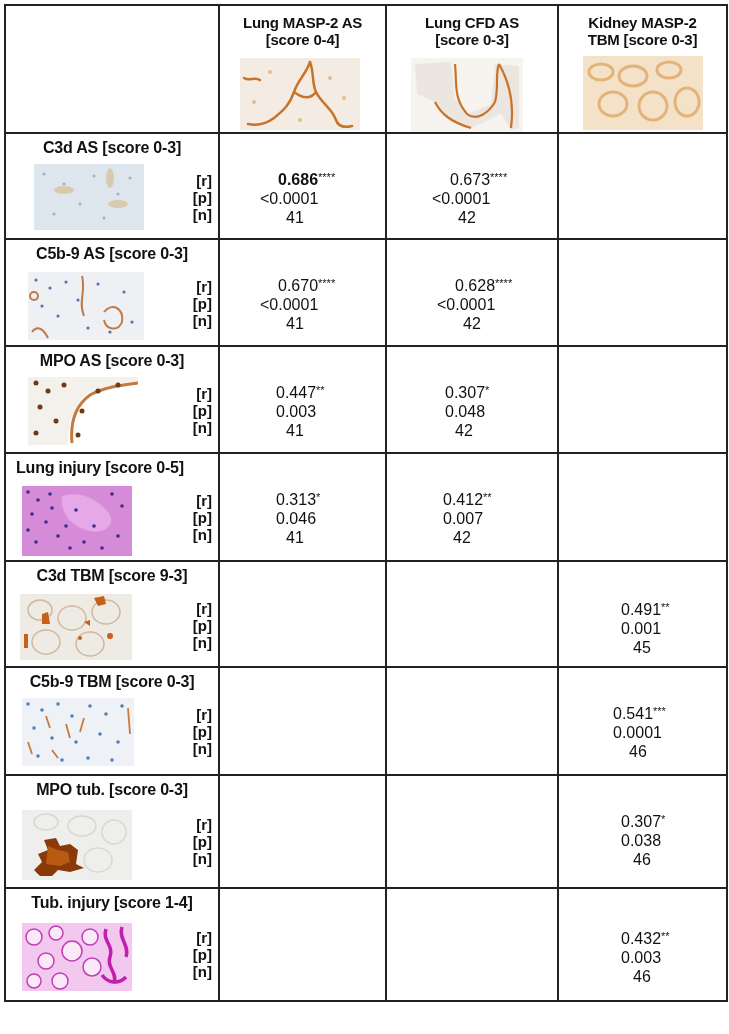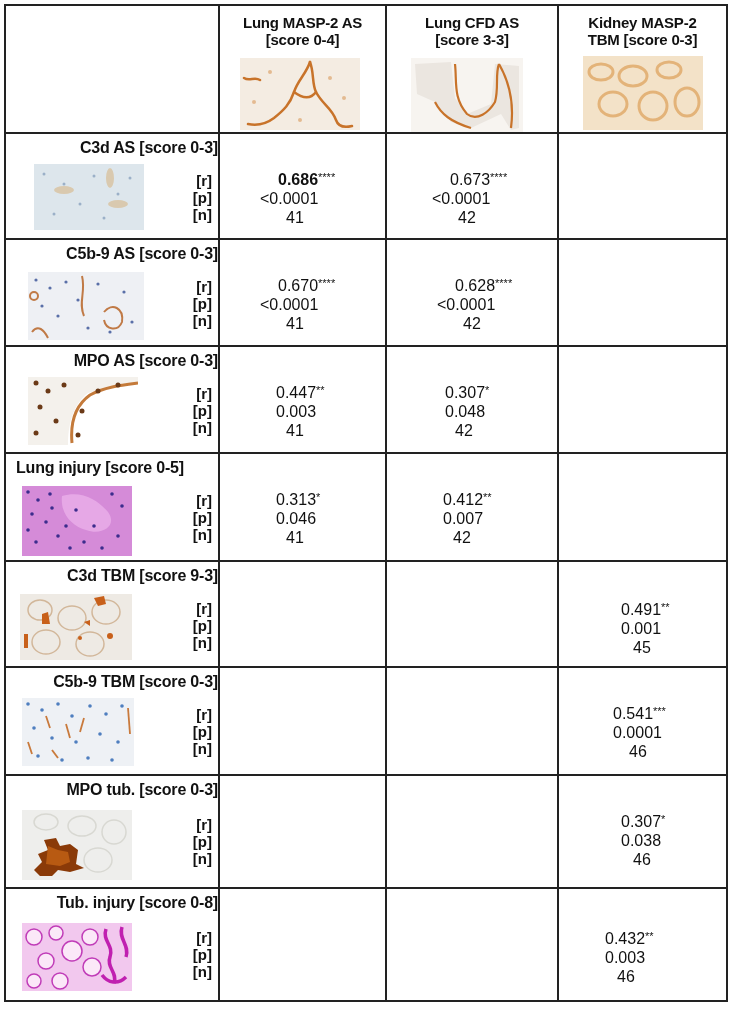--- a/index.html
+++ b/index.html
@@ -54,7 +54,7 @@
     <td>
       <div class="hdr-title">
             <div>Lung CFD AS</div>
-            <div>[score 3-3]</div>
+            <div>[score 0-3]</div>
           </div>
       <svg class="thumb" style="left:24px;top:52px" width="112" height="74" viewBox="0 0 112 74">
         <rect width="112" height="74" fill="#f7f4f0"></rect>

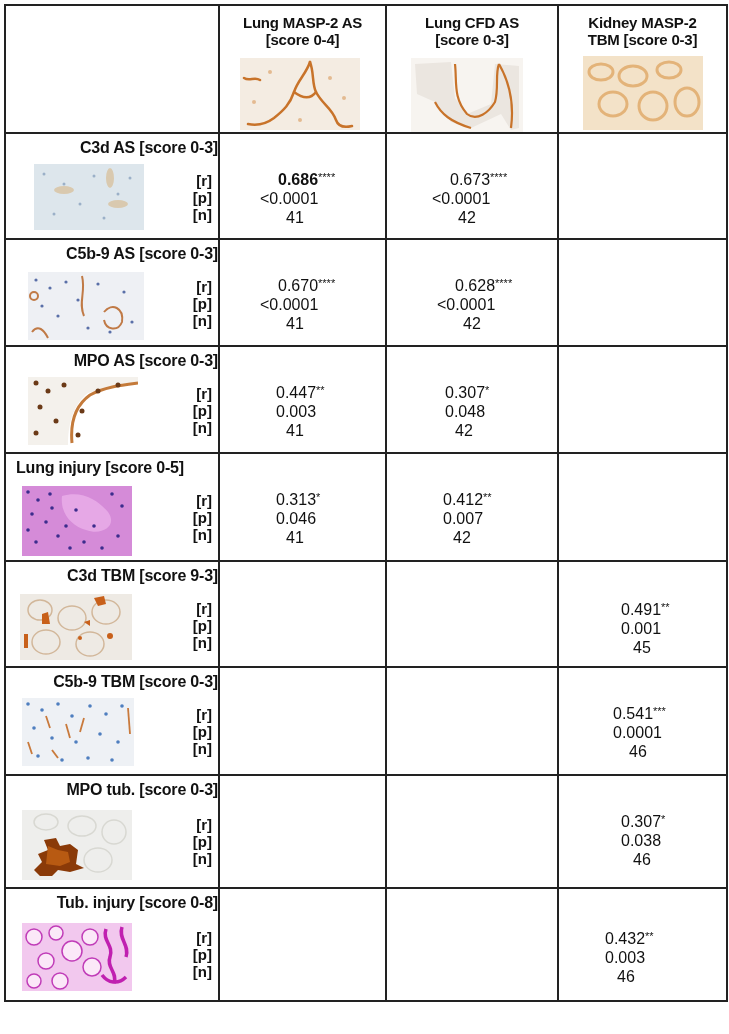--- a/index.html
+++ b/index.html
@@ -9,7 +9,7 @@
   .hdr { height: 128px; }
   .hdr-title { font-family: "Liberation Sans", sans-serif; font-weight: bold; font-size: 15px; line-height: 17px; text-align: center; margin-top: 8px; letter-spacing: -0.2px; }
   .thumb { position: absolute; border: none; }
-  .row-title { font-weight: bold; font-size: 16px; line-height: 18px; text-align: right; margin-top: 5px; white-space: nowrap; letter-spacing: -0.2px; }
+  .row-title { font-weight: bold; font-size: 16px; line-height: 18px; text-align: center; margin-top: 5px; white-space: nowrap; letter-spacing: -0.2px; }
   .rpn { position: absolute; right: 6px; font-weight: bold; font-size: 15px; line-height: 17px; text-align: right; }
   .val { position: absolute; font-size: 16px; line-height: 19px; text-align: left; }
   .val span { display: block; }

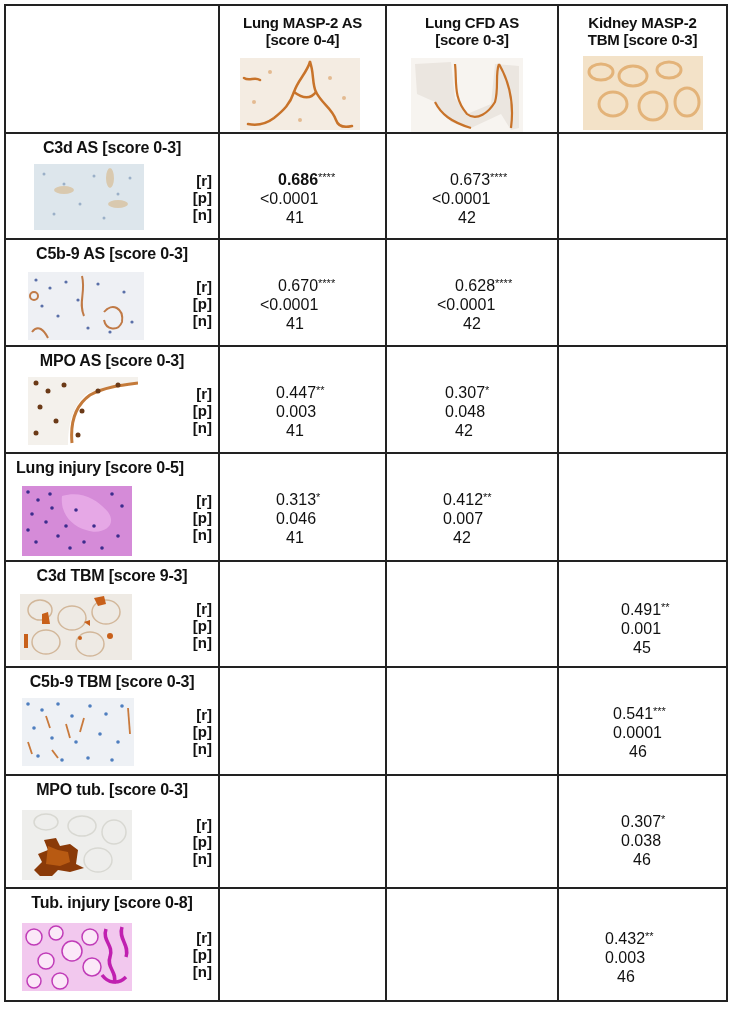--- a/index.html
+++ b/index.html
@@ -392,7 +392,7 @@
 
   <tr style="height:113px">
     <td>
-      <div class="row-title">Tub. injury [score 0-8]</div>
+      <div class="row-title">Tub. injury [score 1-4]</div>
       <svg class="thumb" style="left:16px;top:34px" width="110" height="68" viewBox="0 0 110 68">
         <rect width="110" height="68" fill="#f2c8ee"></rect>
         <g fill="#fbe8f8" stroke="#c03cb8" stroke-width="1.5">

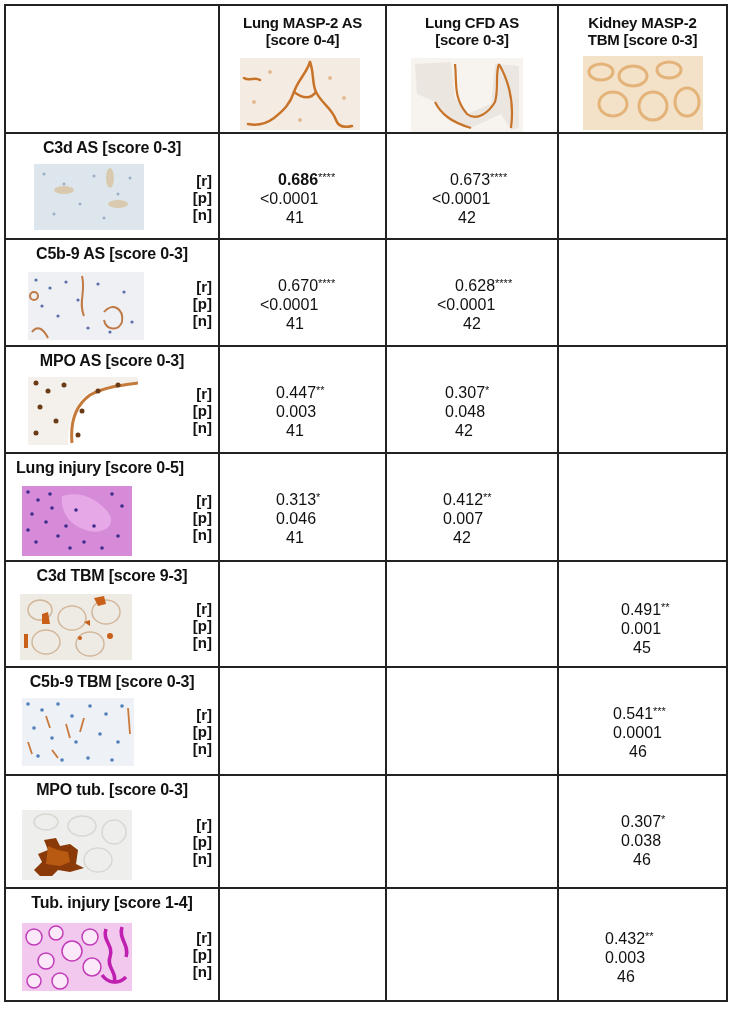--- a/index.html
+++ b/index.html
@@ -420,7 +420,7 @@
     <td></td>
     <td></td>
     <td>
-      <div class="val" style="left:46px;top:40px">
+      <div class="val" style="left:62px;top:40px">
             <span><b style="font-weight:normal">0.432</b><sup class="stars">**</sup></span>
             <span>0.003</span>
             <span style="padding-left:12px">46</span>

